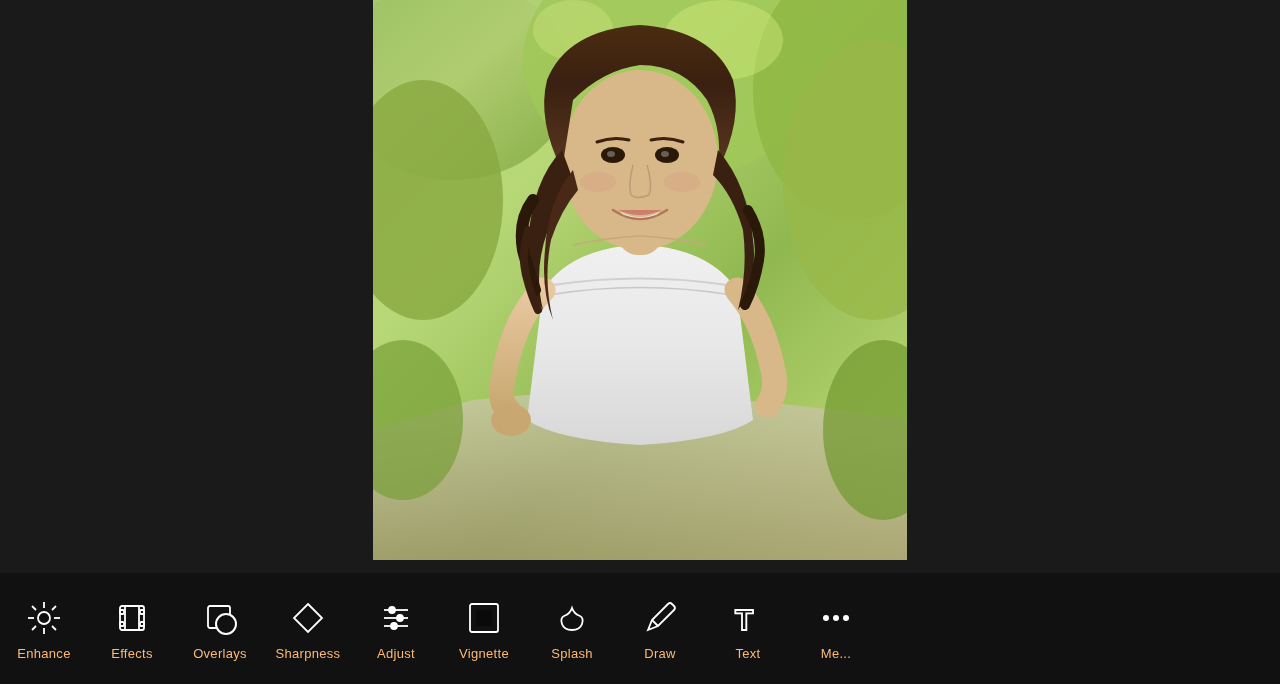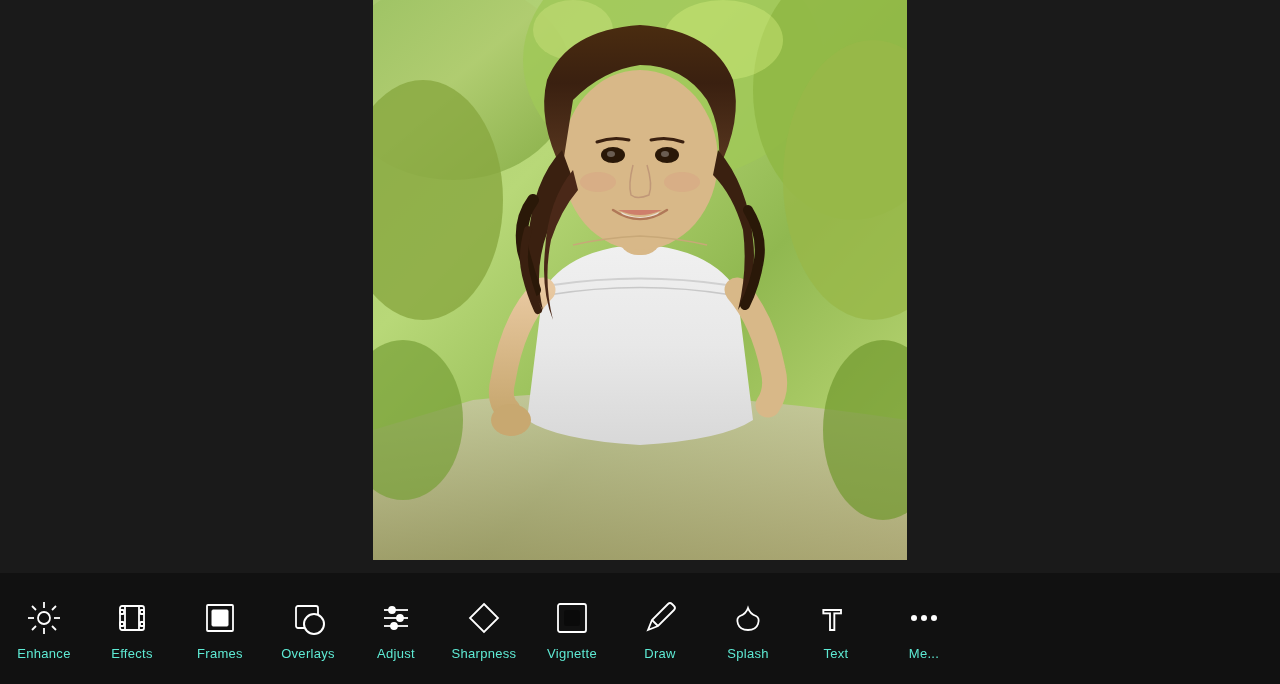--- a/index.html
+++ b/index.html
@@ -84,7 +84,7 @@
 
     .tool-label {
       font-size: 13px;
-      color: #5eead4;
+      color: #fdba74;
       white-space: nowrap;
       letter-spacing: 0.3px;
     }

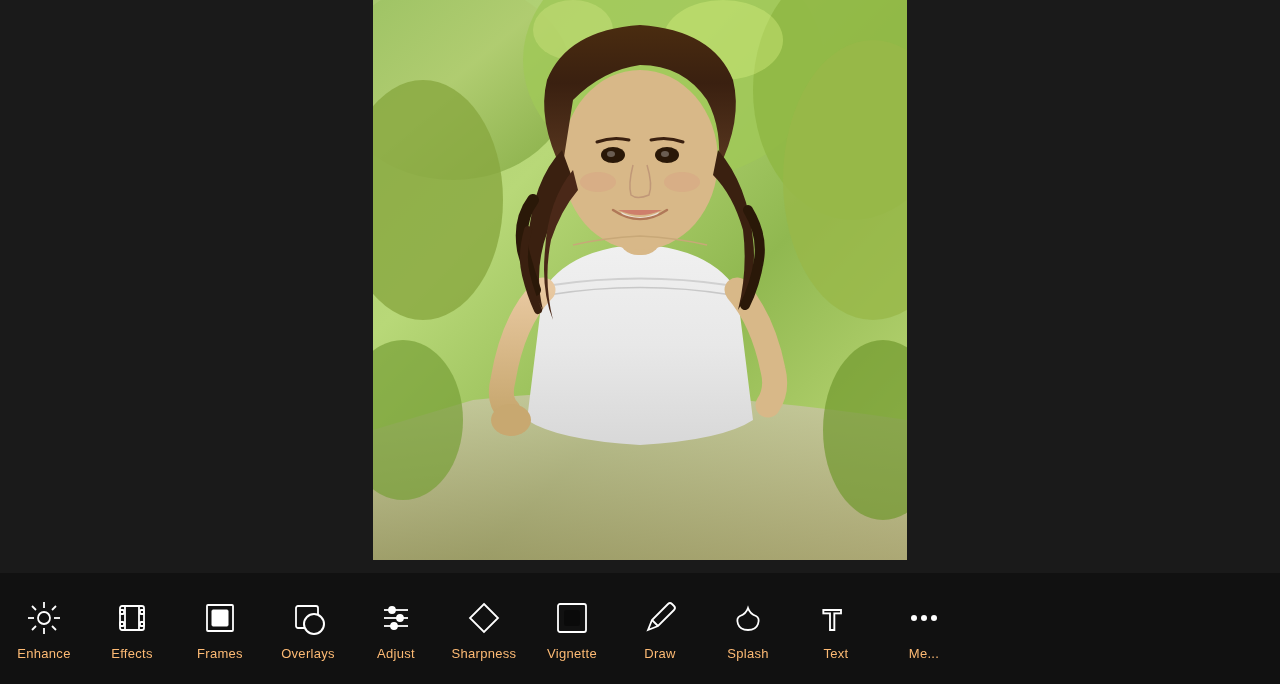--- a/index.html
+++ b/index.html
@@ -229,15 +229,6 @@
     <div class="tool-item">
       <div class="tool-icon">
         <svg viewBox="0 0 36 36">
-          <rect x="5" y="5" width="26" height="26" rx="1"></rect>
-          <rect x="10" y="10" width="16" height="16" rx="1" fill="white" stroke="white" stroke-width="1"></rect>
-        </svg>
-      </div>
-      <span class="tool-label">Frames</span>
-    </div>
-    <div class="tool-item">
-      <div class="tool-icon">
-        <svg viewBox="0 0 36 36">
           <rect x="6" y="6" width="22" height="22" rx="2"></rect>
           <circle cx="24" cy="24" r="10" fill="#111" stroke="white" stroke-width="2"></circle>
         </svg>

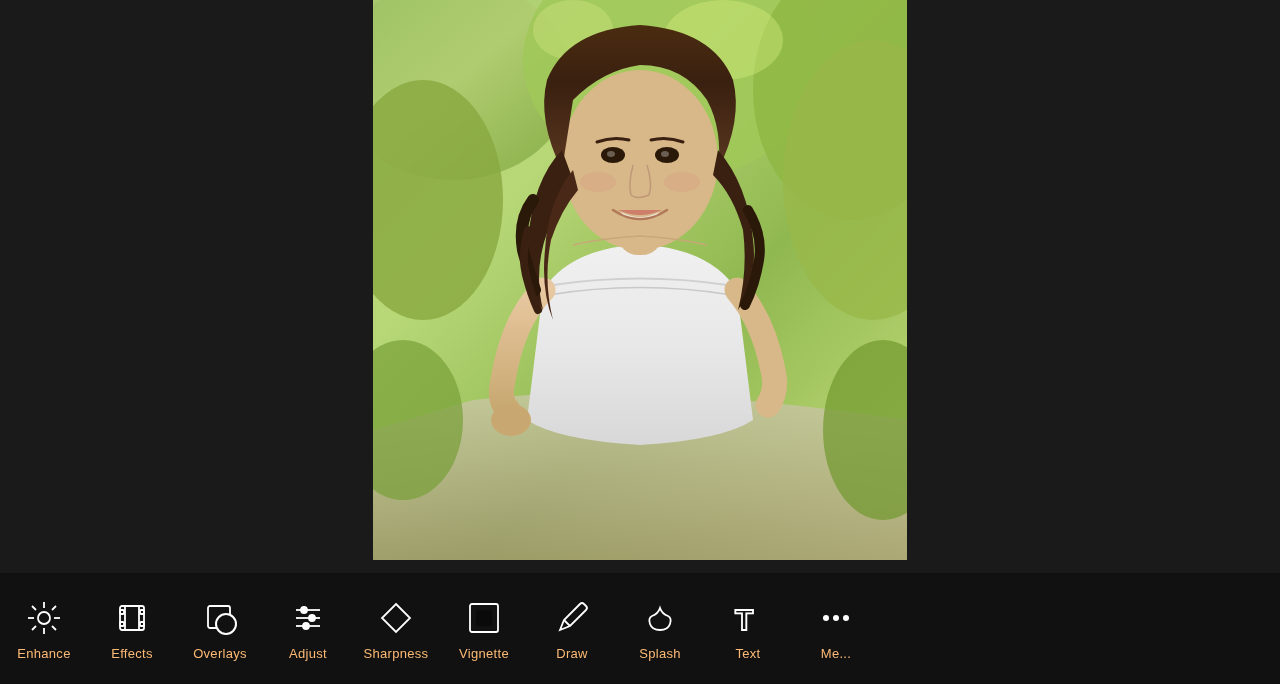--- a/index.html
+++ b/index.html
@@ -238,6 +238,14 @@
     <div class="tool-item">
       <div class="tool-icon">
         <svg viewBox="0 0 36 36">
+          <polygon points="18,4 32,18 18,32 4,18"></polygon>
+        </svg>
+      </div>
+      <span class="tool-label">Sharpness</span>
+    </div>
+    <div class="tool-item">
+      <div class="tool-icon">
+        <svg viewBox="0 0 36 36">
           <line x1="6" y1="10" x2="30" y2="10"></line>
           <line x1="6" y1="18" x2="30" y2="18"></line>
           <line x1="6" y1="26" x2="30" y2="26"></line>
@@ -251,14 +259,6 @@
     <div class="tool-item">
       <div class="tool-icon">
         <svg viewBox="0 0 36 36">
-          <polygon points="18,4 32,18 18,32 4,18"></polygon>
-        </svg>
-      </div>
-      <span class="tool-label">Sharpness</span>
-    </div>
-    <div class="tool-item">
-      <div class="tool-icon">
-        <svg viewBox="0 0 36 36">
           <rect x="4" y="4" width="28" height="28" rx="2"></rect>
           <rect x="10" y="10" width="16" height="16" rx="2" fill="black" stroke="none" opacity="0.4"></rect>
         </svg>

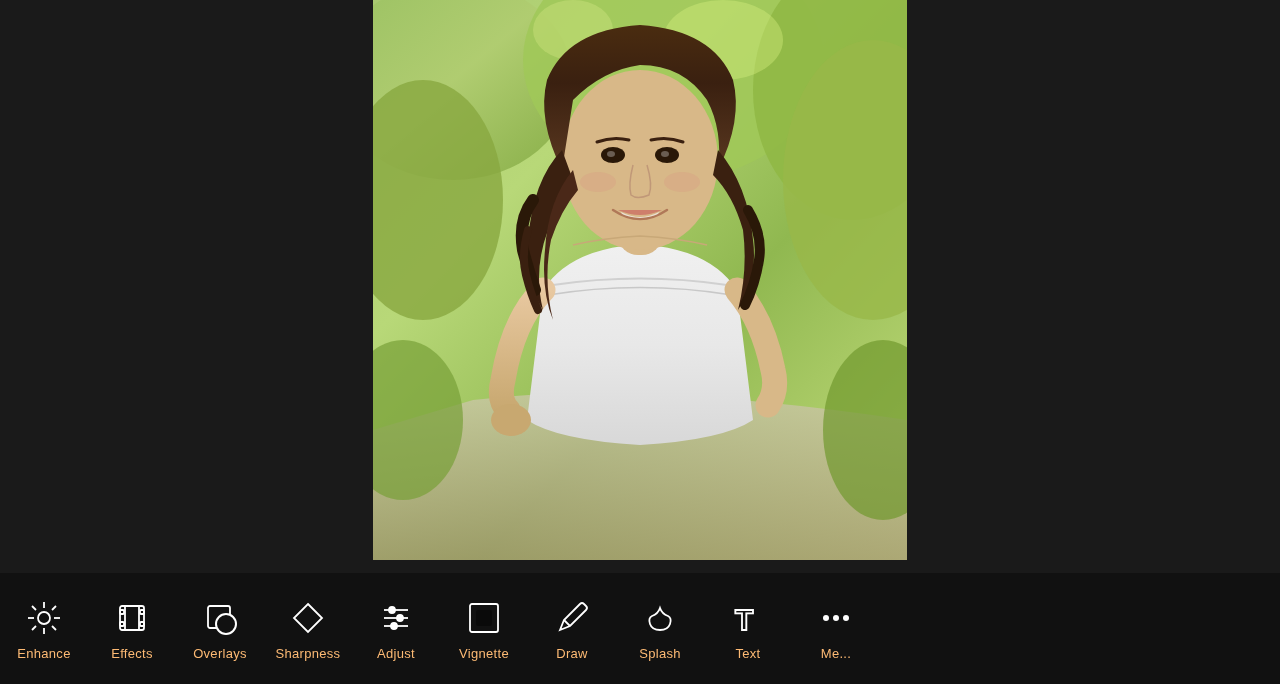--- a/index.html
+++ b/index.html
@@ -268,19 +268,19 @@
     <div class="tool-item">
       <div class="tool-icon">
         <svg viewBox="0 0 36 36">
+          <path d="M18 8 Q20 14 26 16 Q30 18 28 24 Q26 30 18 30 Q10 30 8 24 Q6 18 10 16 Q16 14 18 8Z"></path>
+        </svg>
+      </div>
+      <span class="tool-label">Splash</span>
+    </div>
+    <div class="tool-item">
+      <div class="tool-icon">
+        <svg viewBox="0 0 36 36">
           <path d="M6 30 L10 20 L26 4 Q28 2 30 4 L32 6 Q34 8 32 10 L16 26 Z"></path>
           <line x1="10" y1="20" x2="16" y2="26"></line>
         </svg>
       </div>
       <span class="tool-label">Draw</span>
-    </div>
-    <div class="tool-item">
-      <div class="tool-icon">
-        <svg viewBox="0 0 36 36">
-          <path d="M18 8 Q20 14 26 16 Q30 18 28 24 Q26 30 18 30 Q10 30 8 24 Q6 18 10 16 Q16 14 18 8Z"></path>
-        </svg>
-      </div>
-      <span class="tool-label">Splash</span>
     </div>
     <div class="tool-item">
       <div class="tool-icon">

